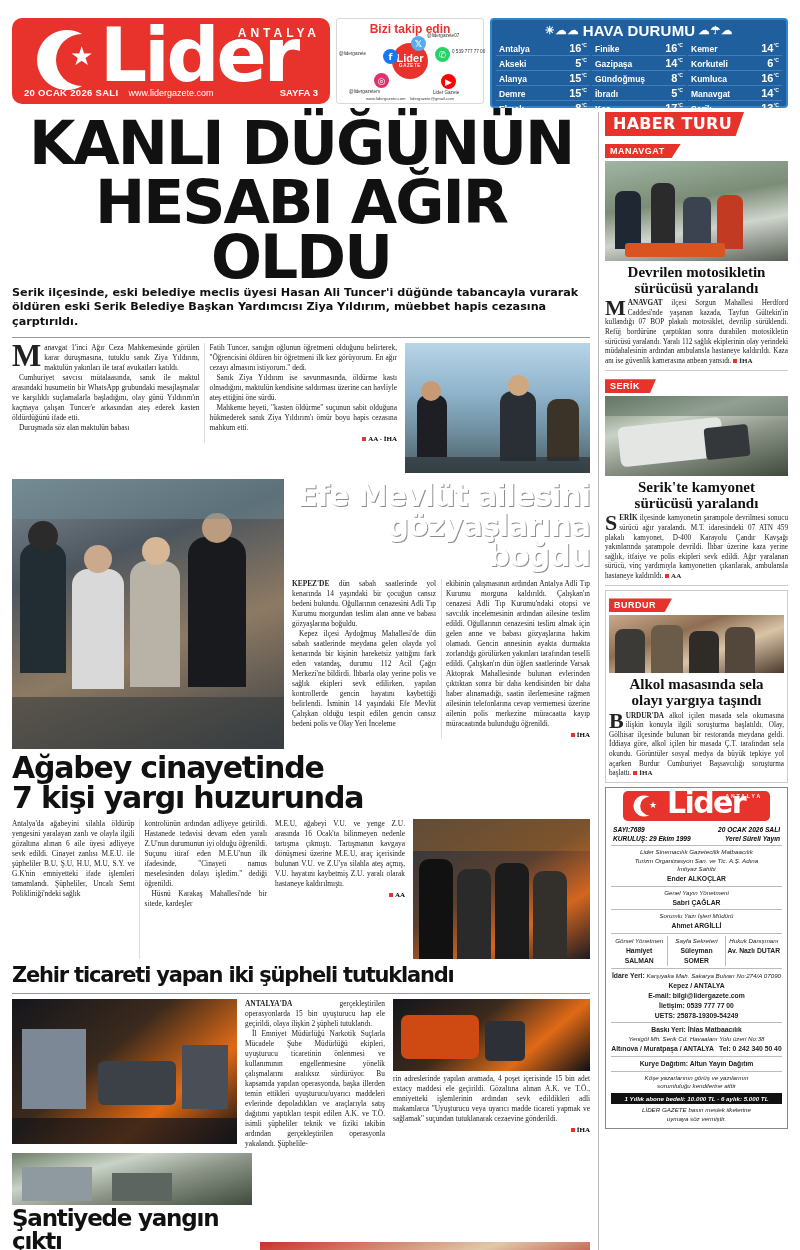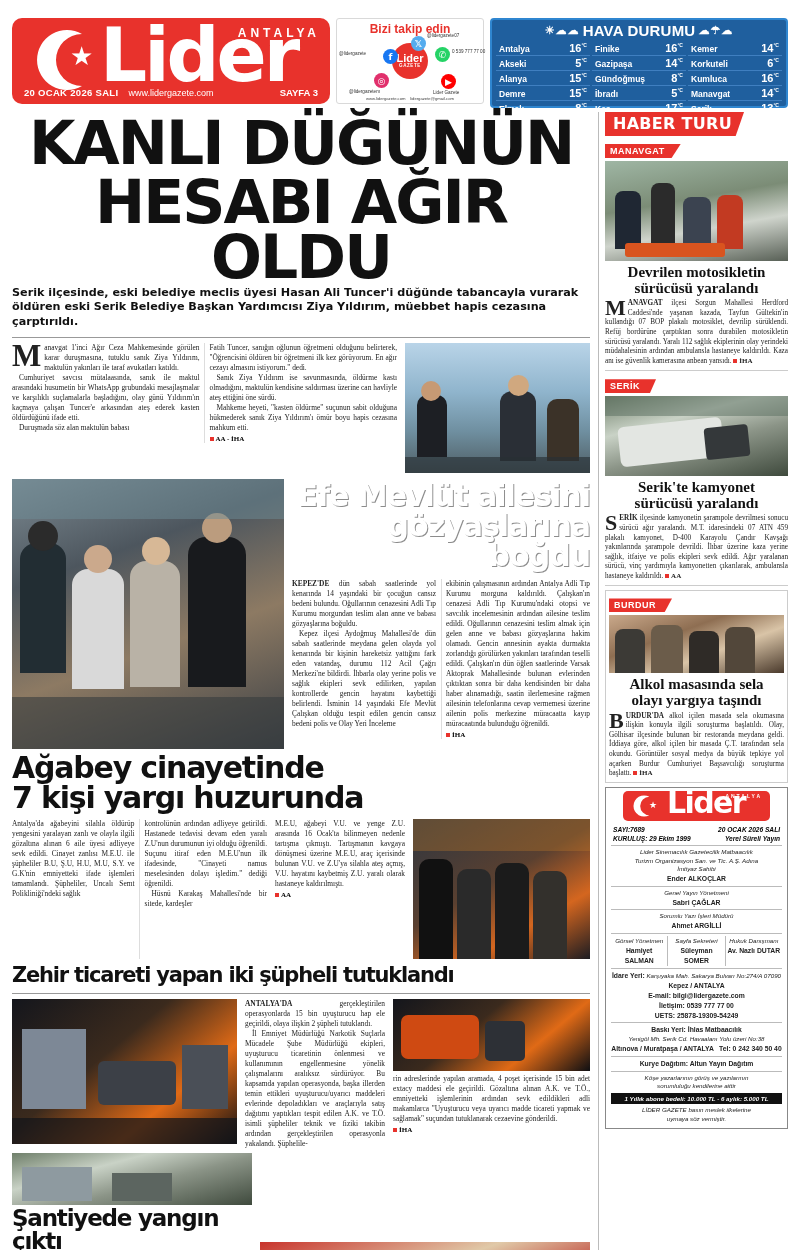--- a/index.html
+++ b/index.html
@@ -91,7 +91,7 @@
   .dropcap::first-letter {
       float:left; font-size:31px; line-height:.82; padding-right:3px; font-weight:700; }
   .kicker { font-weight:700; }
-  .agency { font-size:7px; font-weight:700; margin-top:2px; }
+  .agency { font-size:7px; font-weight:700; margin-top:2px;text-align:right; }
   .agency .sq { display:inline-block; width:4px;height:4px;background:#e8322c; margin-right:2px; }
 
   .photo { background:#9aa7b0; position:relative; overflow:hidden; }

